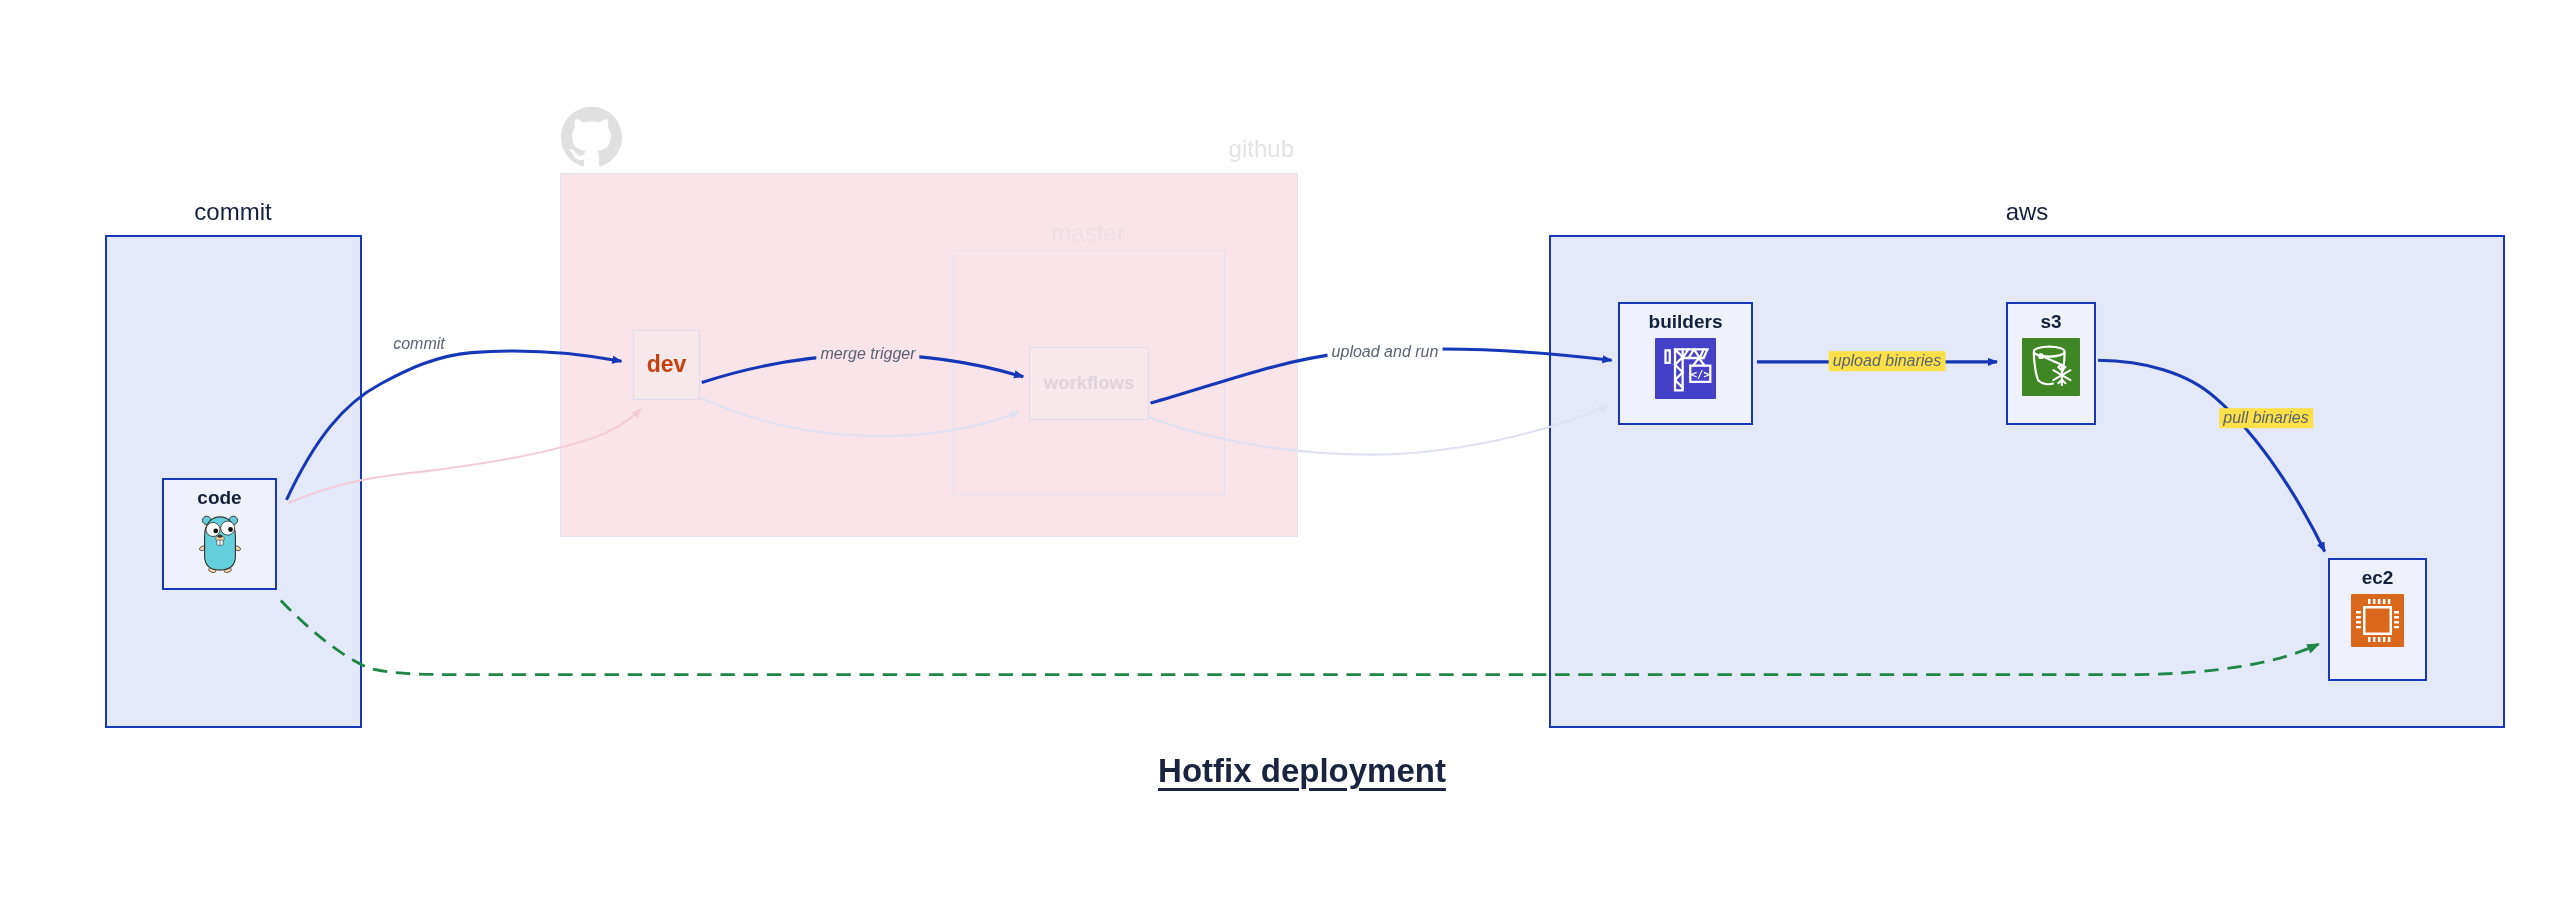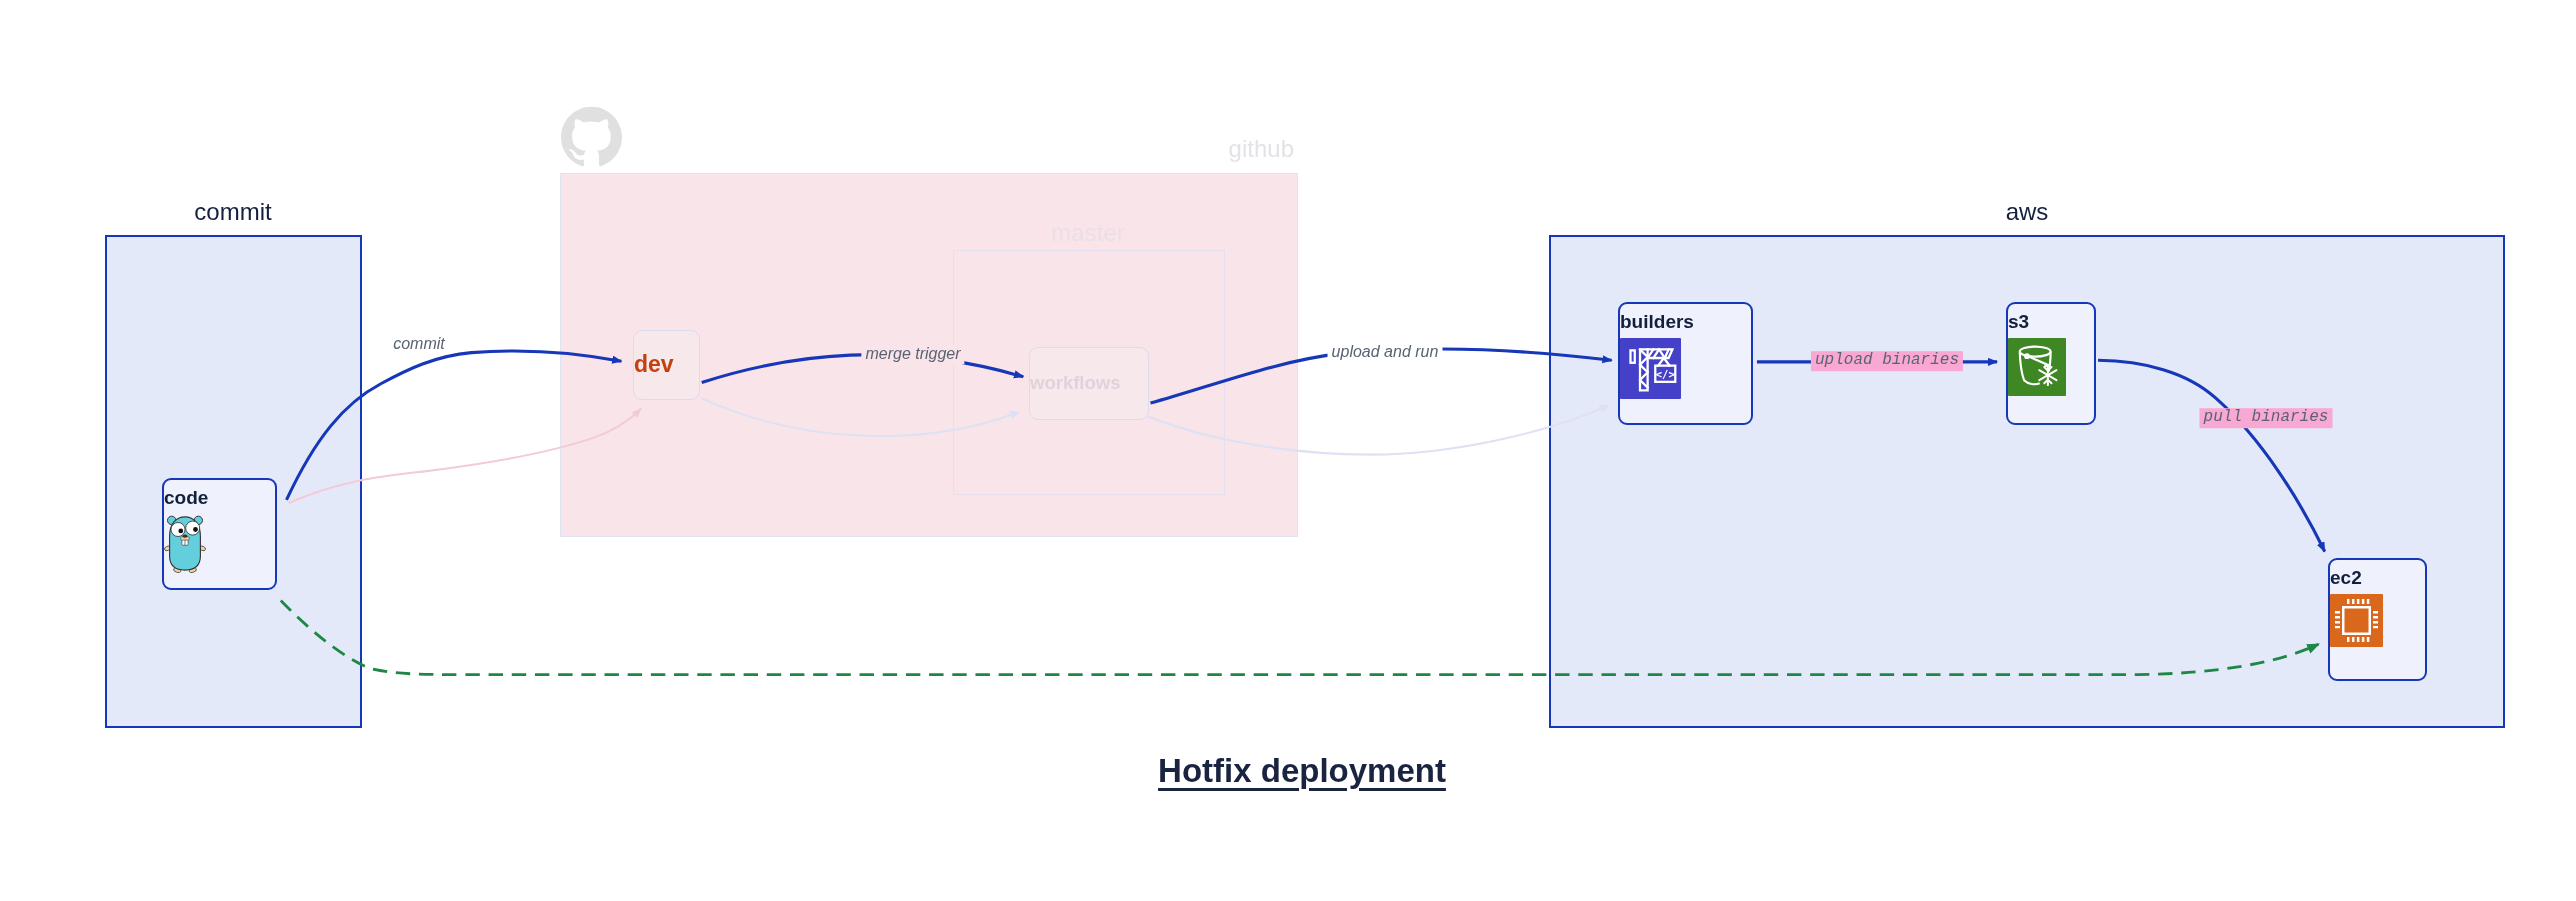--- a/index.html
+++ b/index.html
@@ -22,7 +22,7 @@
   
   .node{
     position:absolute;box-sizing:border-box;display:flex;flex-direction:column;
-    align-items:flex-start;padding-top:8.2px;gap:5.2px;border-radius:9px;
+    align-items:center;padding-top:8.2px;gap:5.2px;
   }
   .node-live{background:#eff2fc;border:2.6px solid #1537b8;}
   .node-faded{background:#f7e8ec;border:1.5px solid #dddbee;justify-content:center;padding-top:0;}

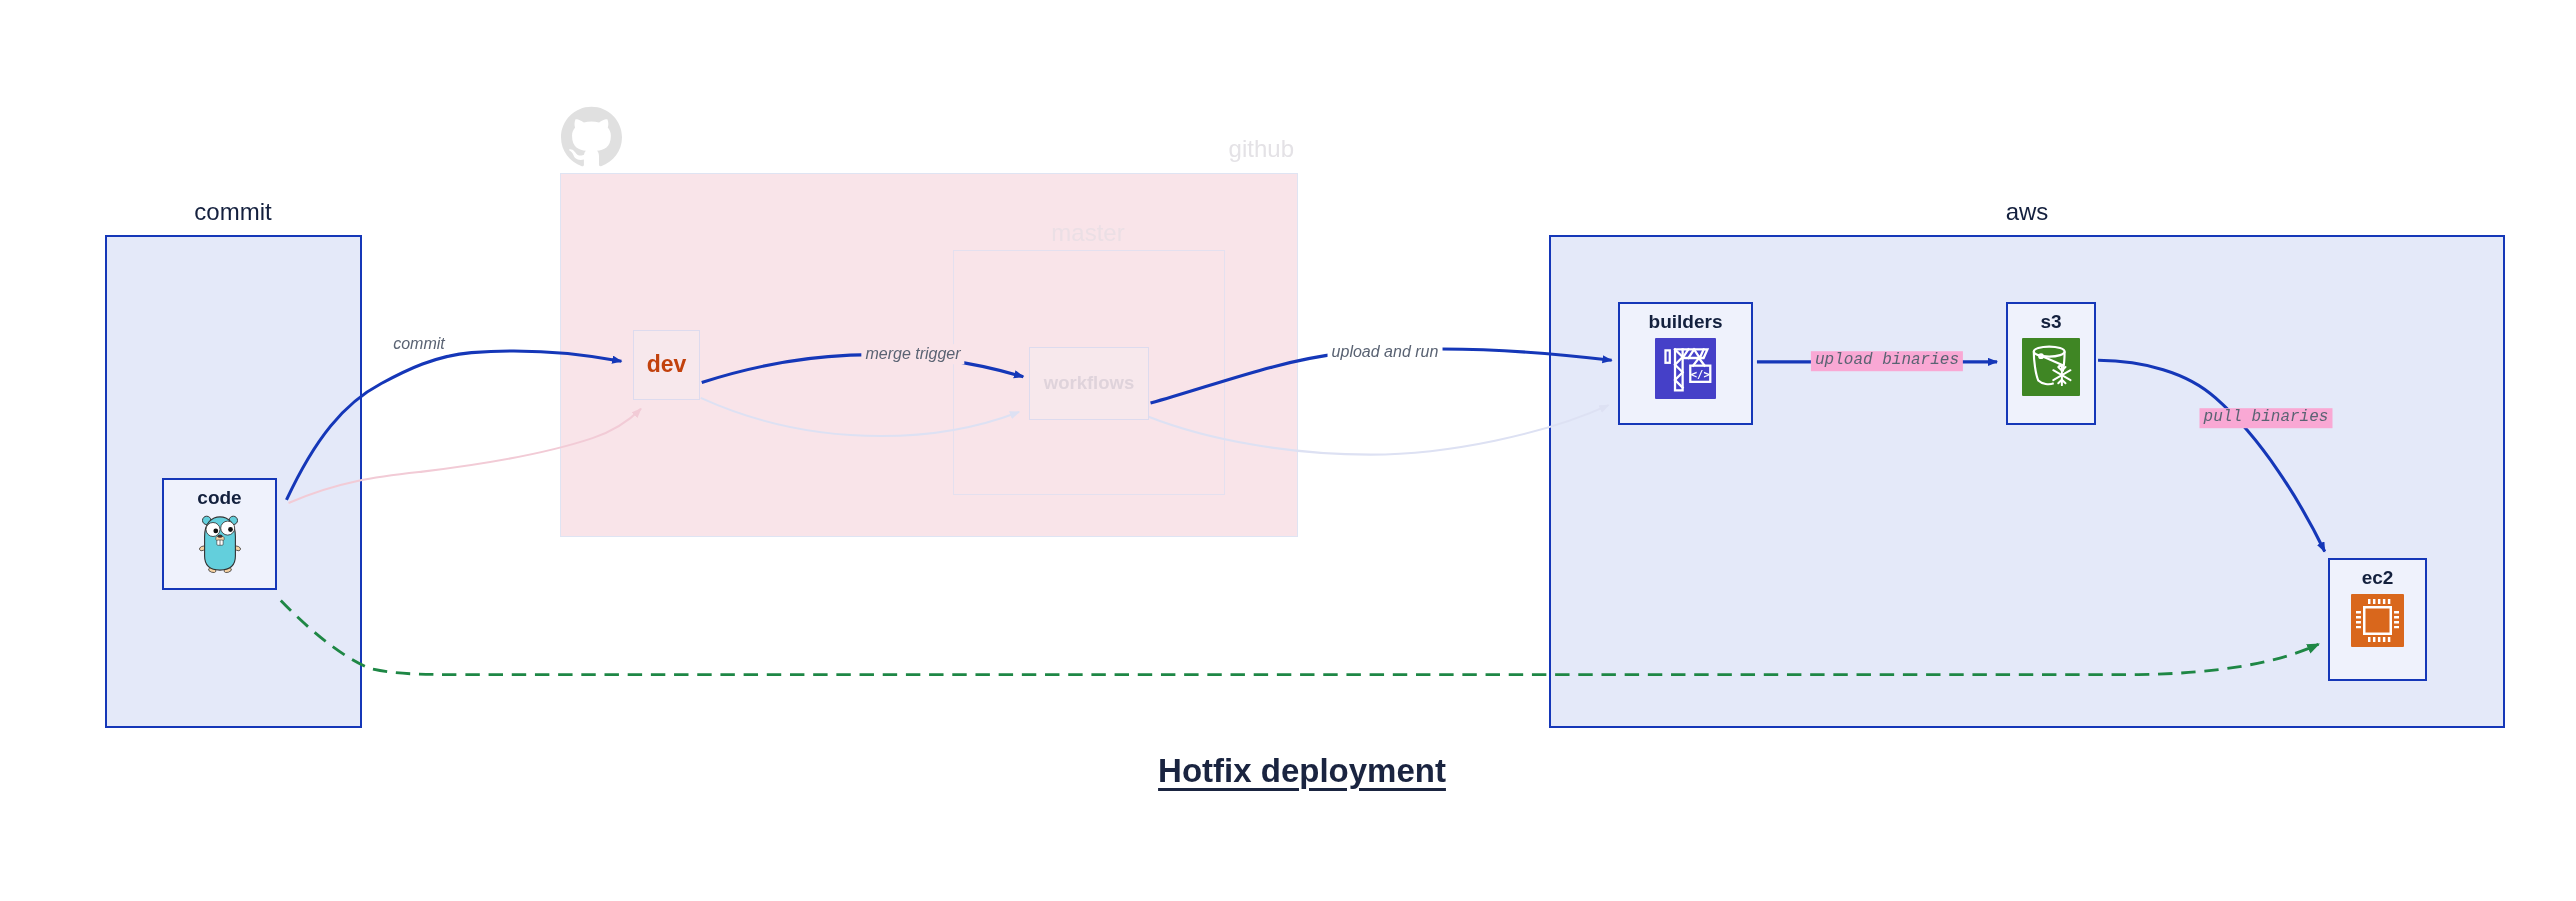--- a/index.html
+++ b/index.html
@@ -180,7 +180,7 @@
   <div class="container-label" style="left:2027px;top:212px;">aws</div>
 
   <div class="edge-label bg-white" style="left:419px;top:344px;">commit</div>
-  <div class="edge-label bg-pink" style="left:868px;top:354px;margin-left:45px;">merge trigger</div>
+  <div class="edge-label bg-pink" style="left:868px;top:354px;">merge trigger</div>
   <div class="edge-label bg-white" style="left:1385px;top:352px;">upload and run</div>
   <div class="edge-label bg-lav" style="left:1887px;top:361px;">upload binaries</div>
   <div class="edge-label bg-lav" style="left:2266px;top:418px;">pull binaries</div>

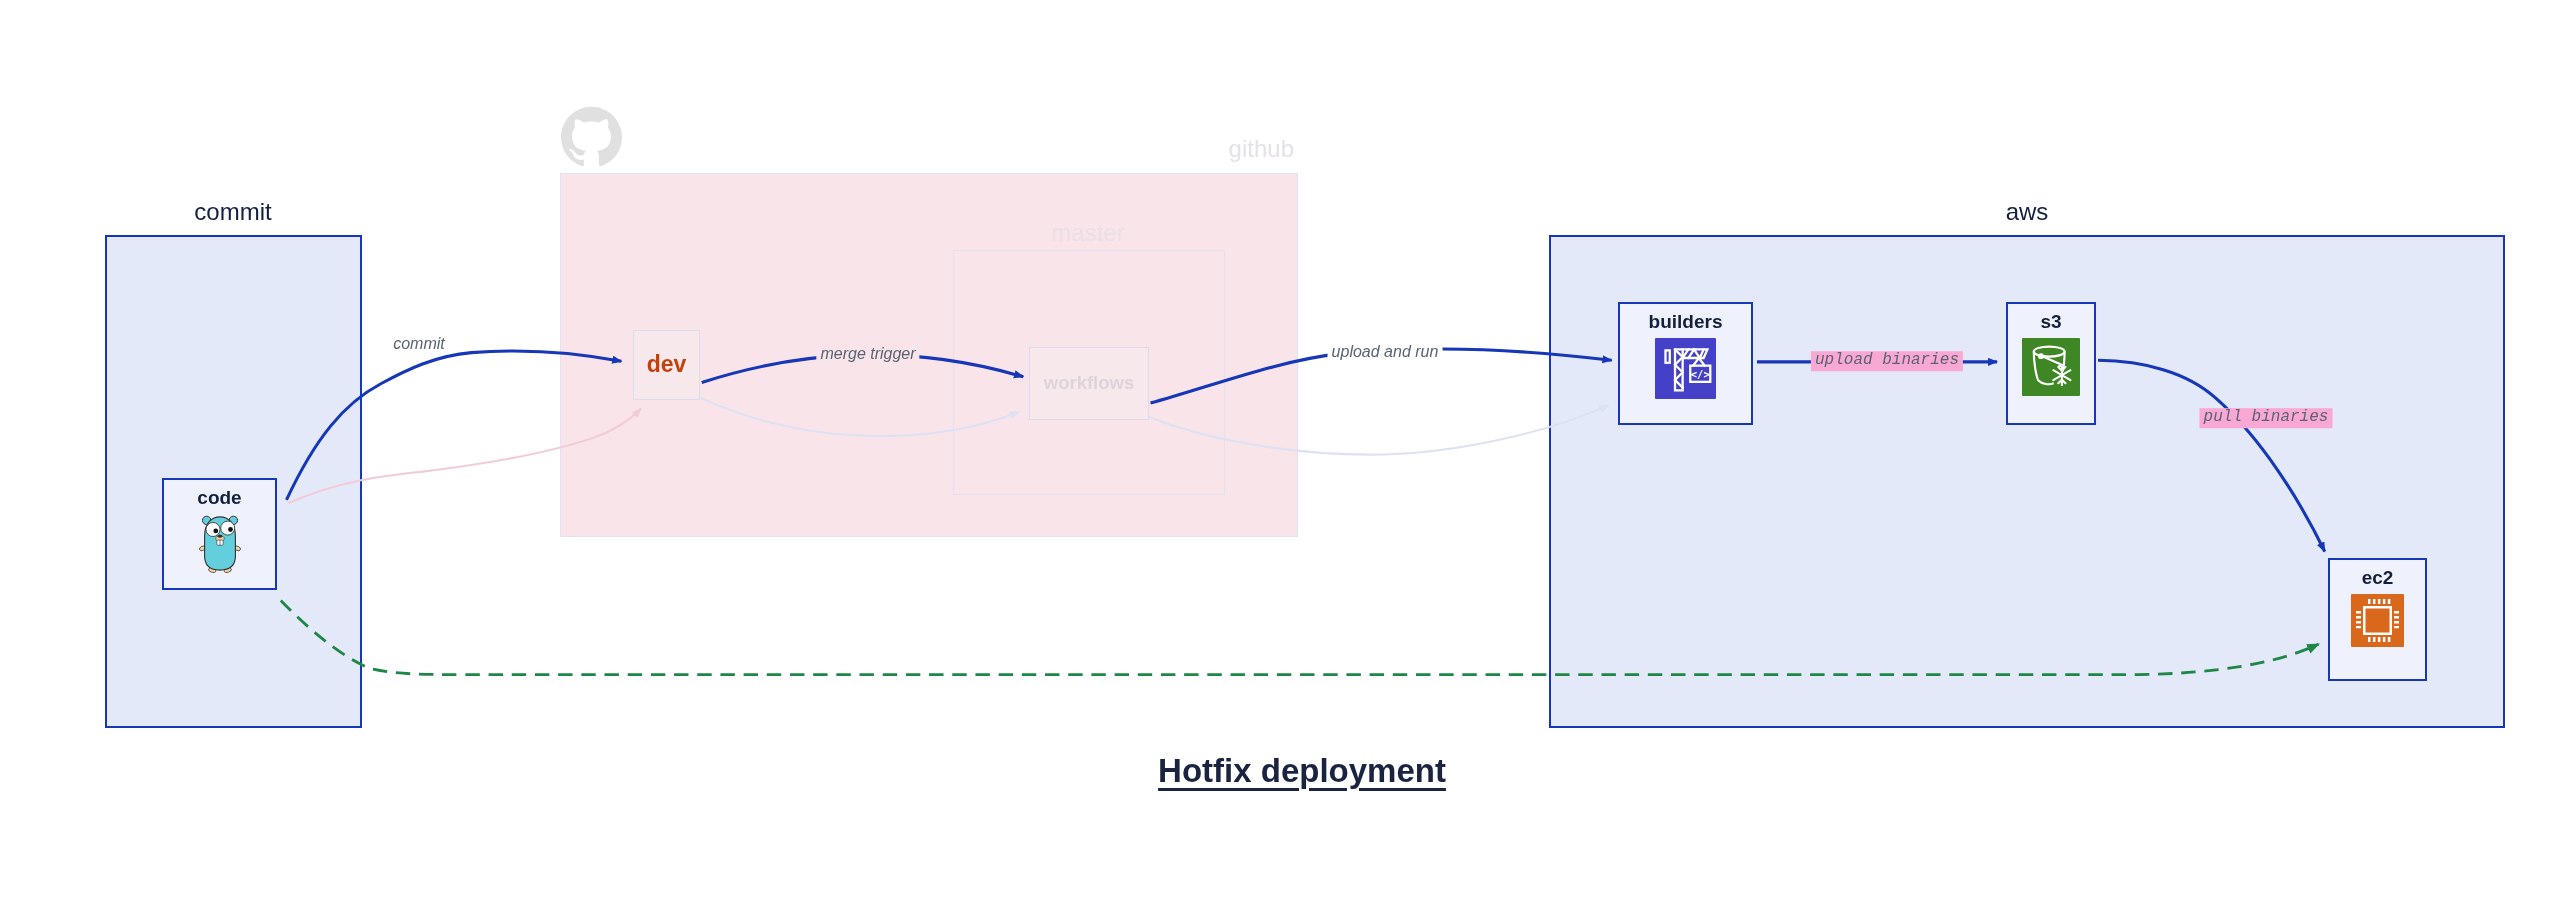--- a/index.html
+++ b/index.html
@@ -37,7 +37,7 @@
   }
   .bg-white{background:#ffffff;}
   .bg-pink{background:#f9e4e9;}
-  .bg-lav{background:#f9a8d4;font-family:Liberation Mono, monospace;}
+  .bg-lav{background:#fde047;}
   
   .diagram-title{
     position:absolute;left:1302px;top:752px;transform:translateX(-50%);

